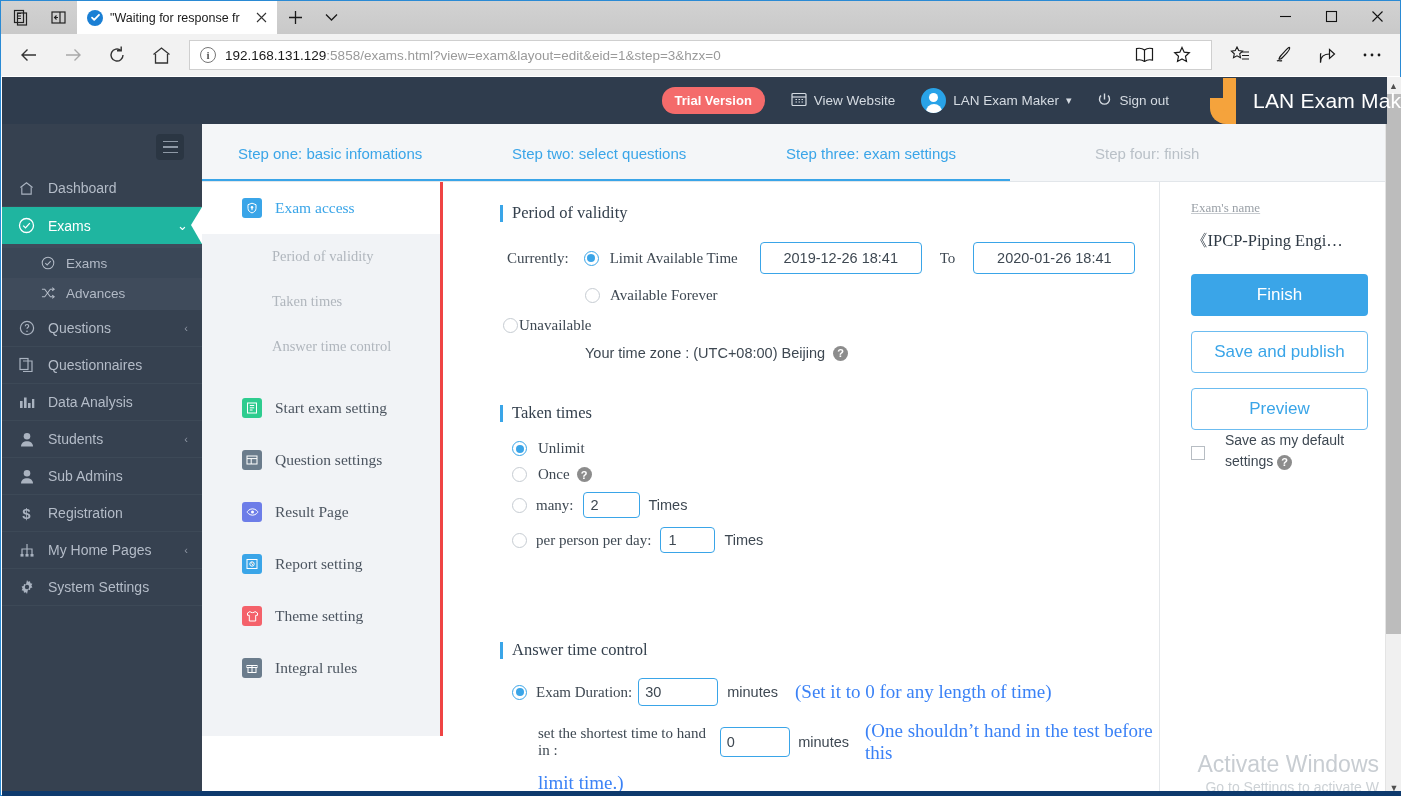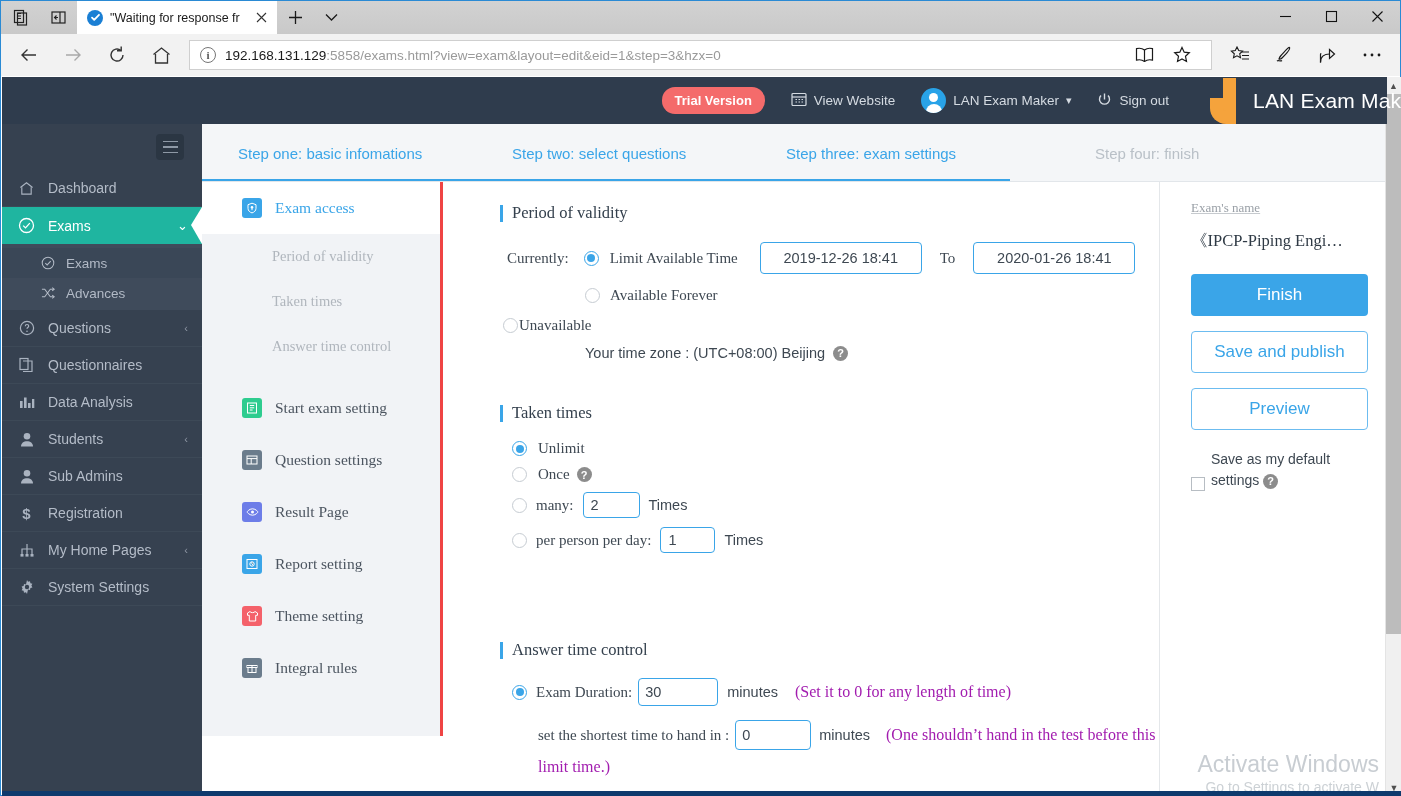--- a/index.html
+++ b/index.html
@@ -366,8 +366,7 @@
   .rp-btn.primary { background: #3aa5e8; color: #fff; margin-top: 22px; }
   .rp-btn.ghost { background:#fff; border: 1px solid #6cbcf0; color: #3aa5e8; }
   #rp-check-row {
-    display: flex; align-items: flex-end; gap: 6px;
-    margin-top: 19px;
+    display: flex; align-items: center; gap: 20px;
     font-size: 14px; color: #3e4852;
     line-height: 1.5;
   }

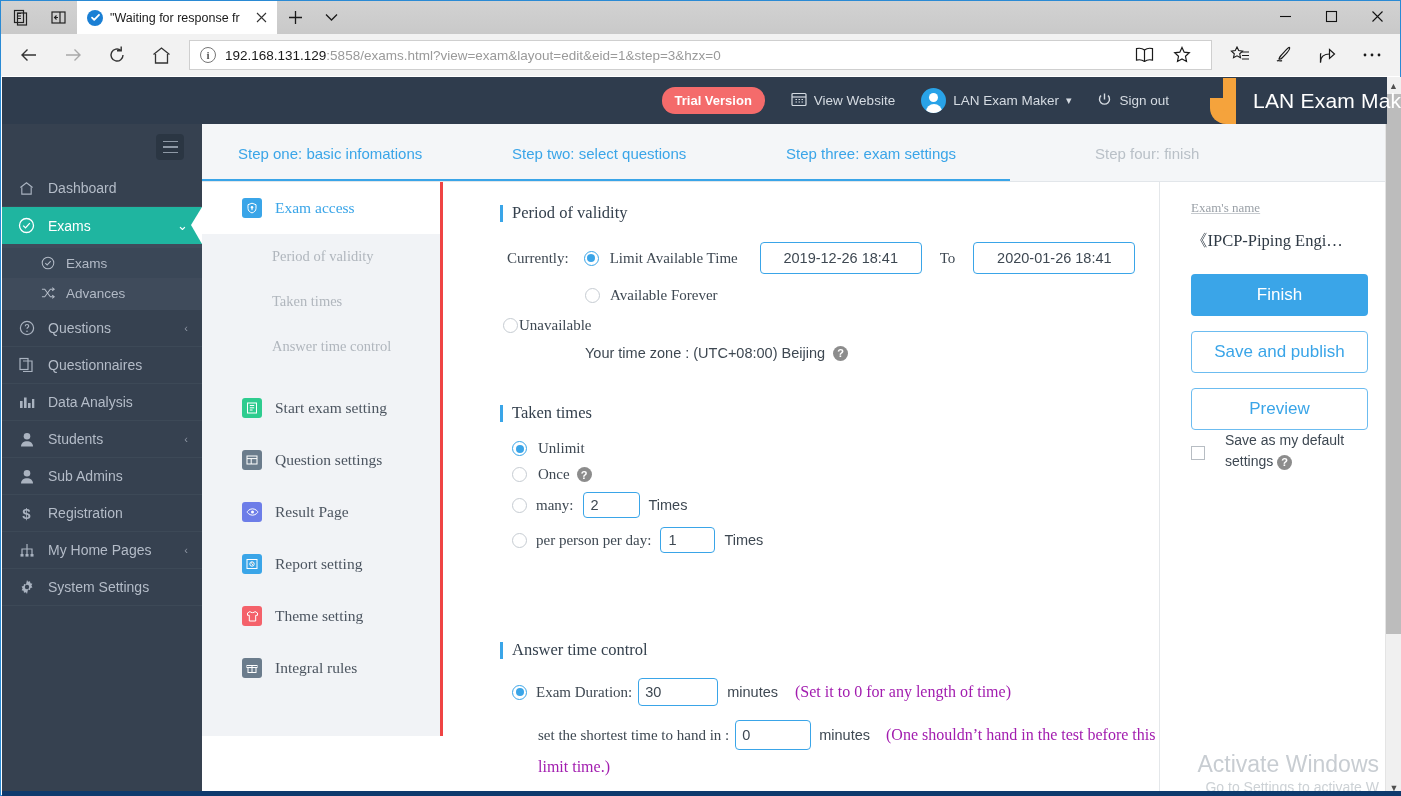--- a/index.html
+++ b/index.html
@@ -336,7 +336,7 @@
     font-family: "Liberation Sans", sans-serif;
     vertical-align: middle;
   }
-  .hint { font-size: 16px; color: #a21caf; }
+  .hint { font-size: 19px; color: #3b82f6; }
 
   
   #rightpanel {

